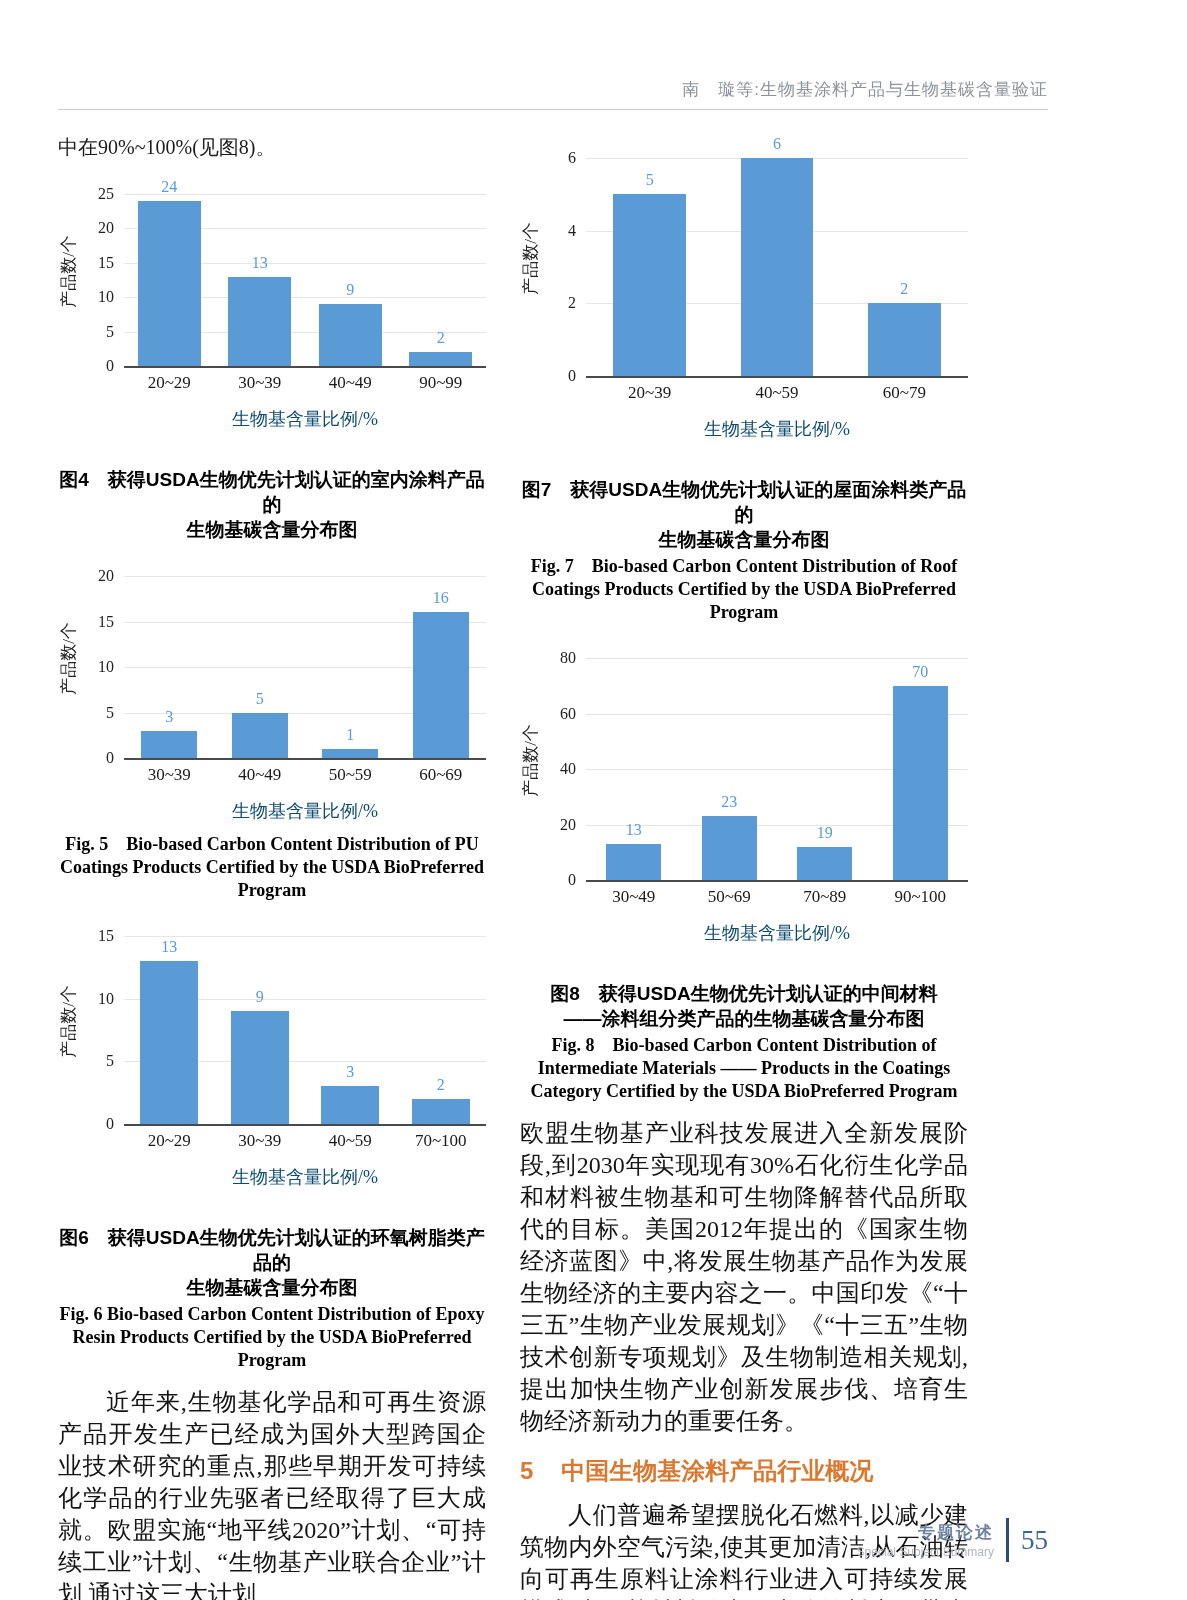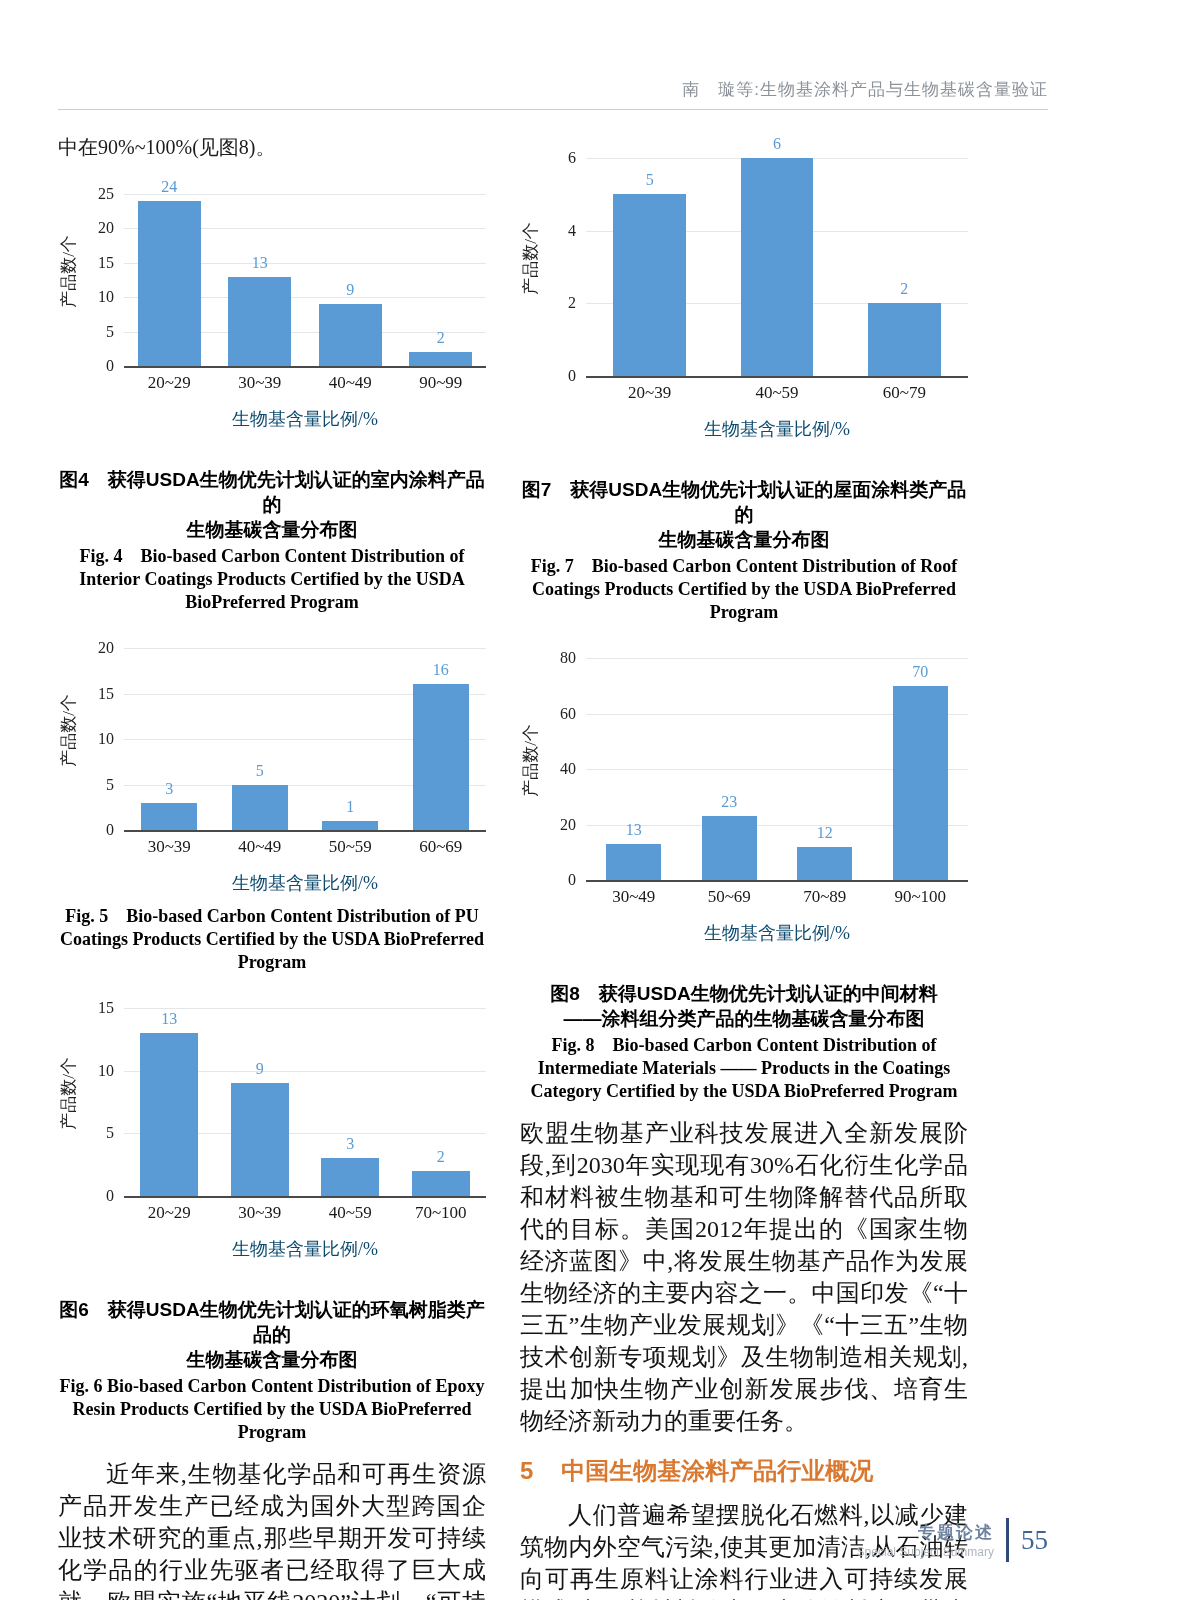--- a/index.html
+++ b/index.html
@@ -134,7 +134,6 @@
             <div>图4　获得USDA生物优先计划认证的室内涂料产品的</div>
             <div>生物基碳含量分布图</div>
           </div>
-          <div class="cap-en">Fig. 4　Bio-based Carbon Content Distribution of Interior Coatings Products Certified by the USDA BioPreferred Program</div>
         </figcaption>
       </figure>
 

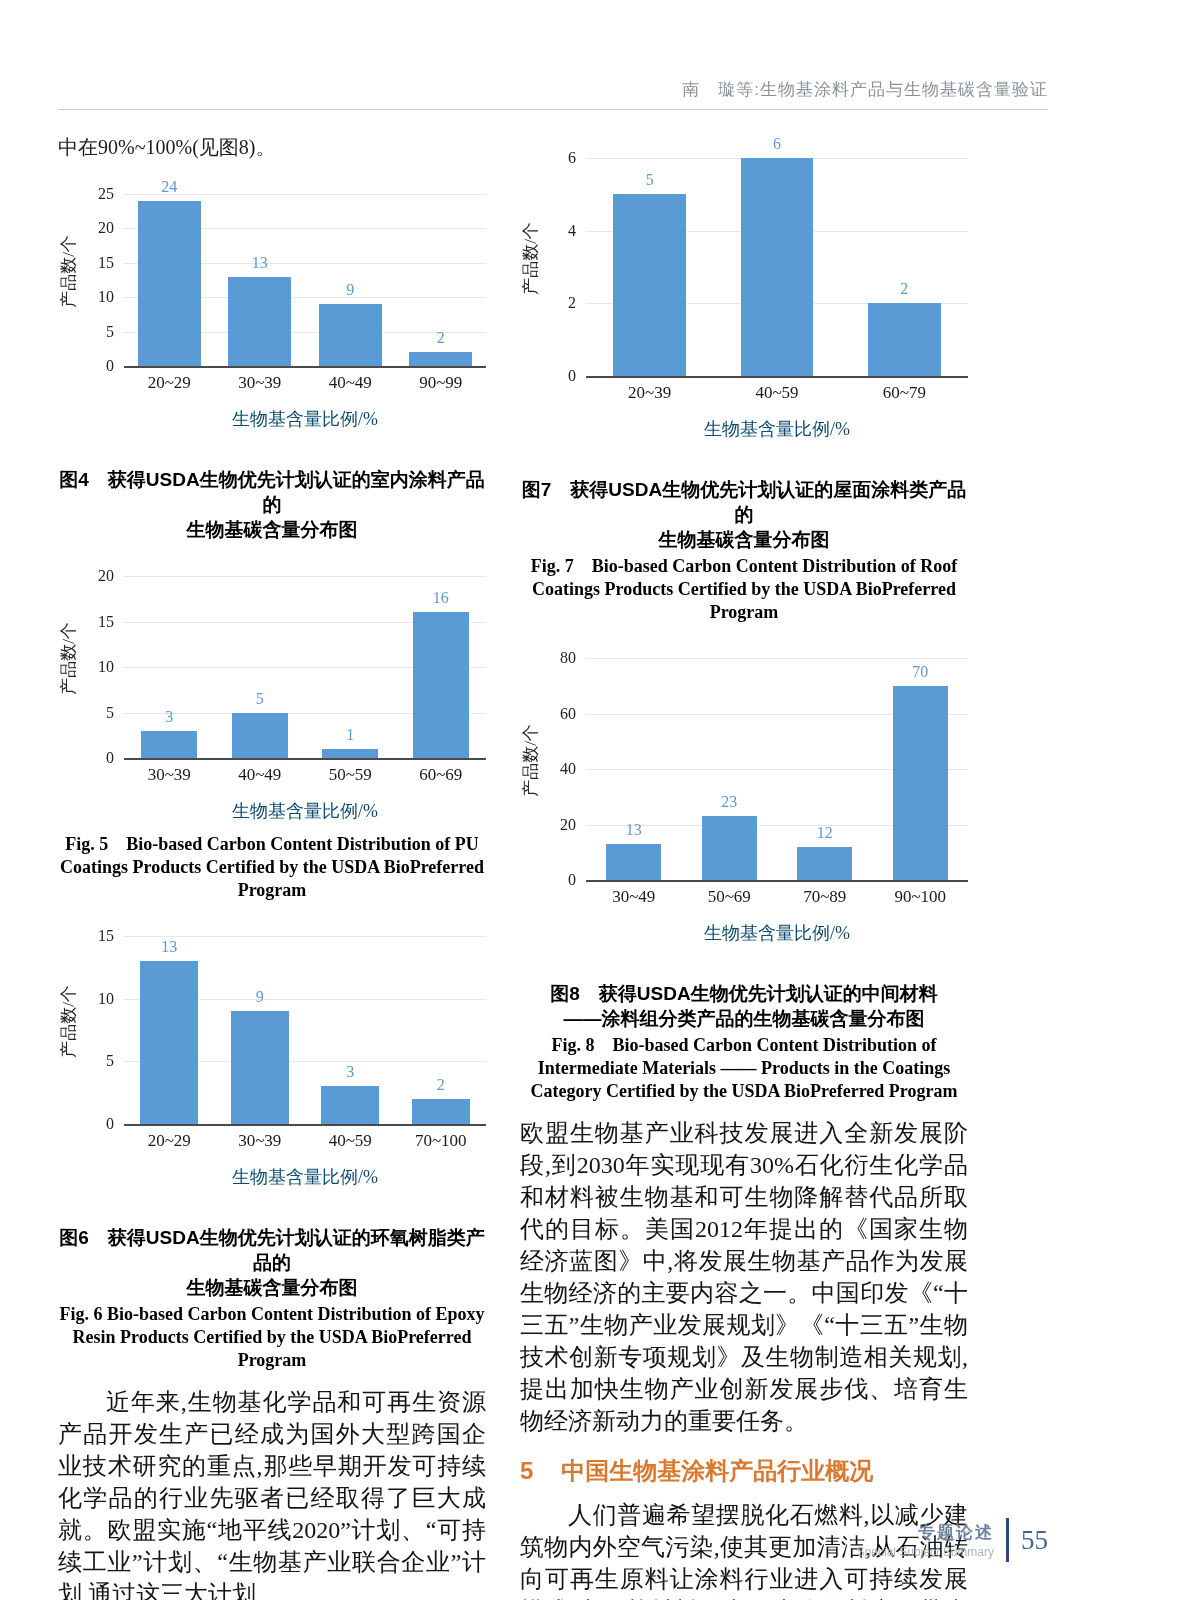--- a/index.html
+++ b/index.html
@@ -315,7 +315,7 @@
                   </div>
                   <div class="slot">
                     <div class="bar" style="height: 33.3px; width: 58%; background: var(--bar);"></div>
-                    <div class="bar-val" style="bottom: 39.3px;">12</div>
+                    <div class="bar-val" style="bottom: 39.3px;">19</div>
                   </div>
                   <div class="slot">
                     <div class="bar" style="height: 194.25px; width: 58%; background: var(--bar);"></div>

